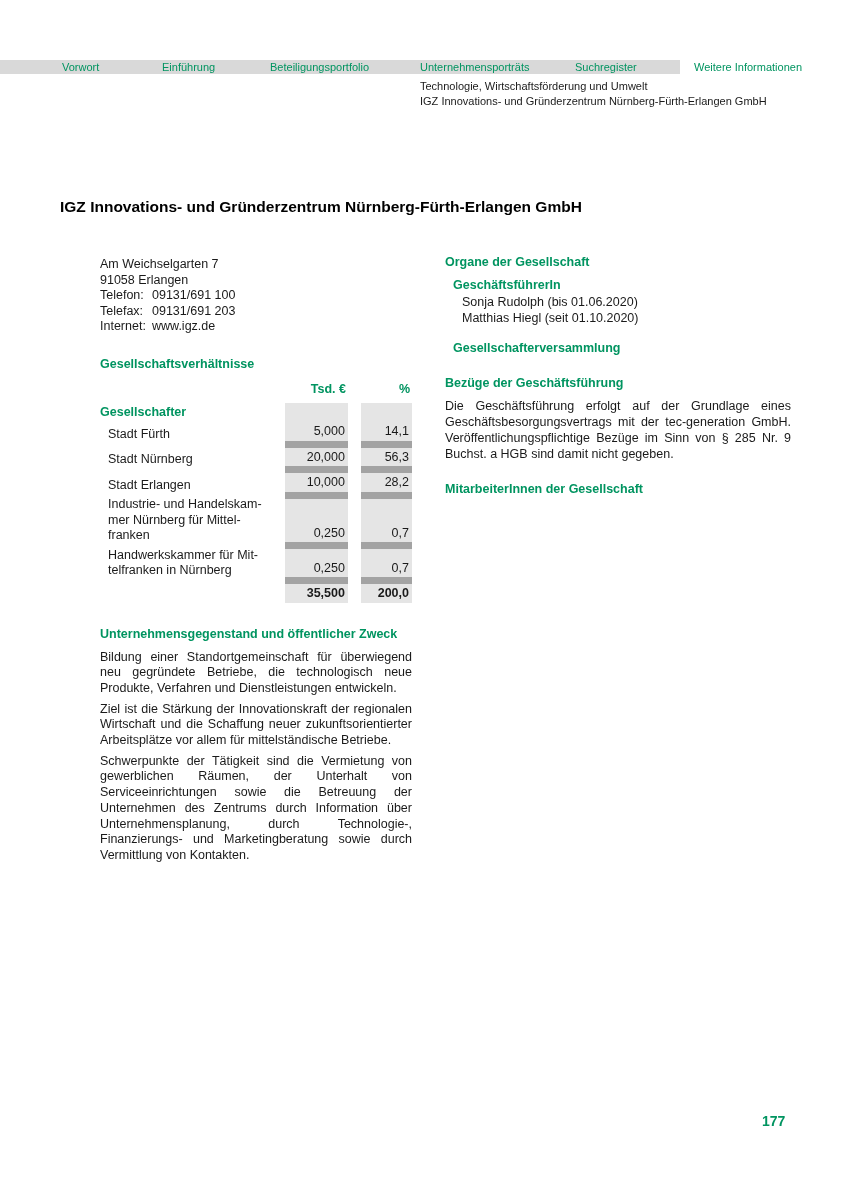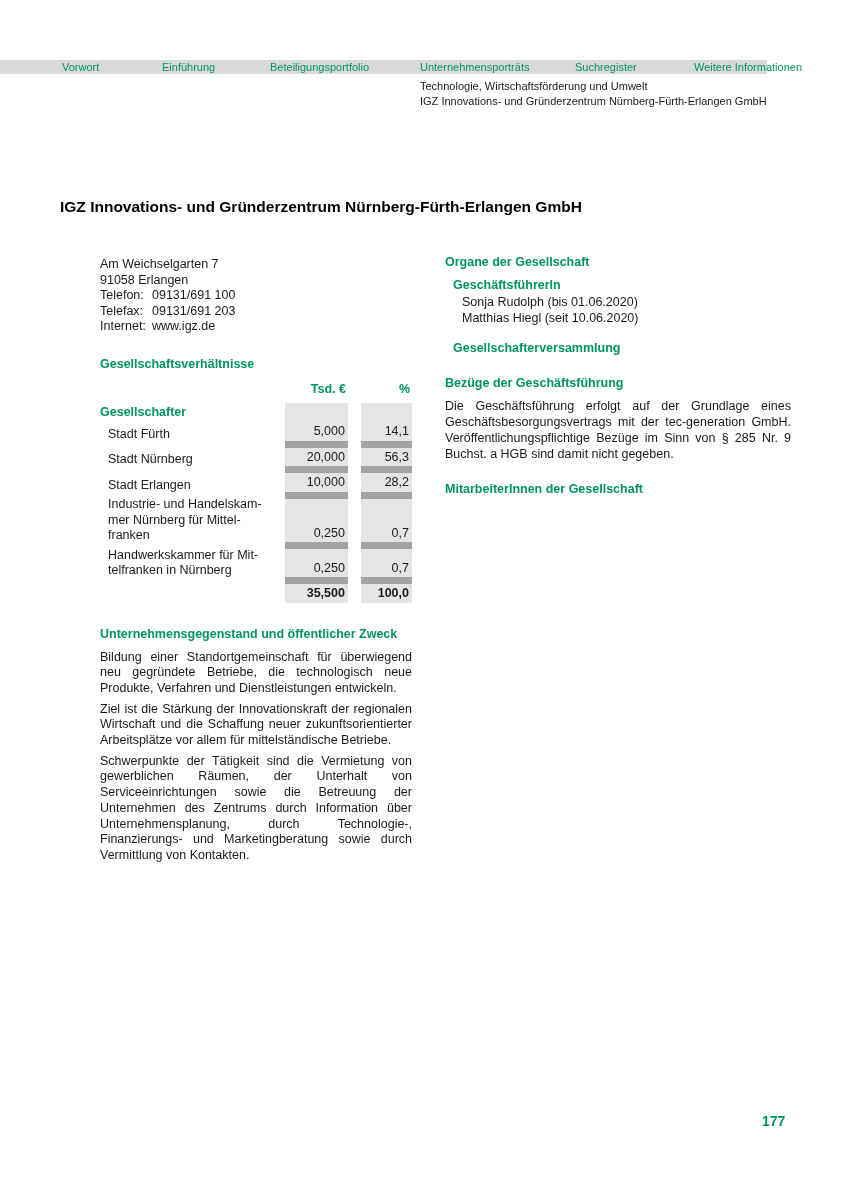--- a/index.html
+++ b/index.html
@@ -14,7 +14,7 @@
   .page{position:relative;width:848px;height:1200px;background:#fff;overflow:hidden;}
 
   
-  .navbar{position:absolute;left:0;top:60px;width:767px;height:14px;background:var(--navbg);}
+  .navbar{position:absolute;left:0;top:60px;width:680px;height:14px;background:var(--navbg);}
   .nav-item{position:absolute;top:0;line-height:14px;font-size:11px;color:var(--accent);cursor:pointer;white-space:nowrap;}
 
   

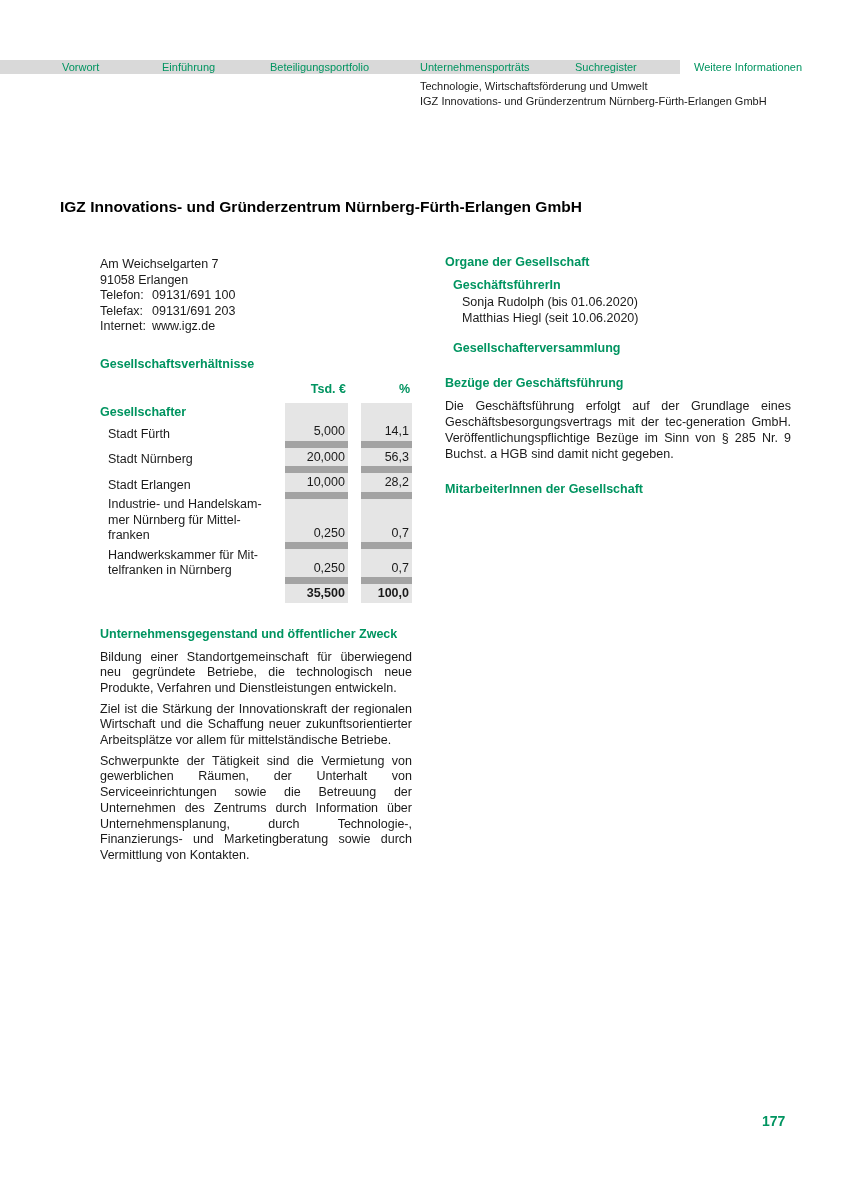--- a/index.html
+++ b/index.html
@@ -164,7 +164,7 @@
     <h2 class="sec">Organe der Gesellschaft</h2>
     <h3 class="subsec">GeschäftsführerIn</h3>
     <div class="member">Sonja Rudolph (bis 01.06.2020)</div>
-    <div class="member">Matthias Hiegl (seit 10.06.2020)</div>
+    <div class="member">Matthias Hiegl (seit 01.10.2020)</div>
     <h3 class="subsec assembly">Gesellschafterversammlung</h3>
 
     <h2 class="sec sec-right">Bezüge der Geschäftsführung</h2>

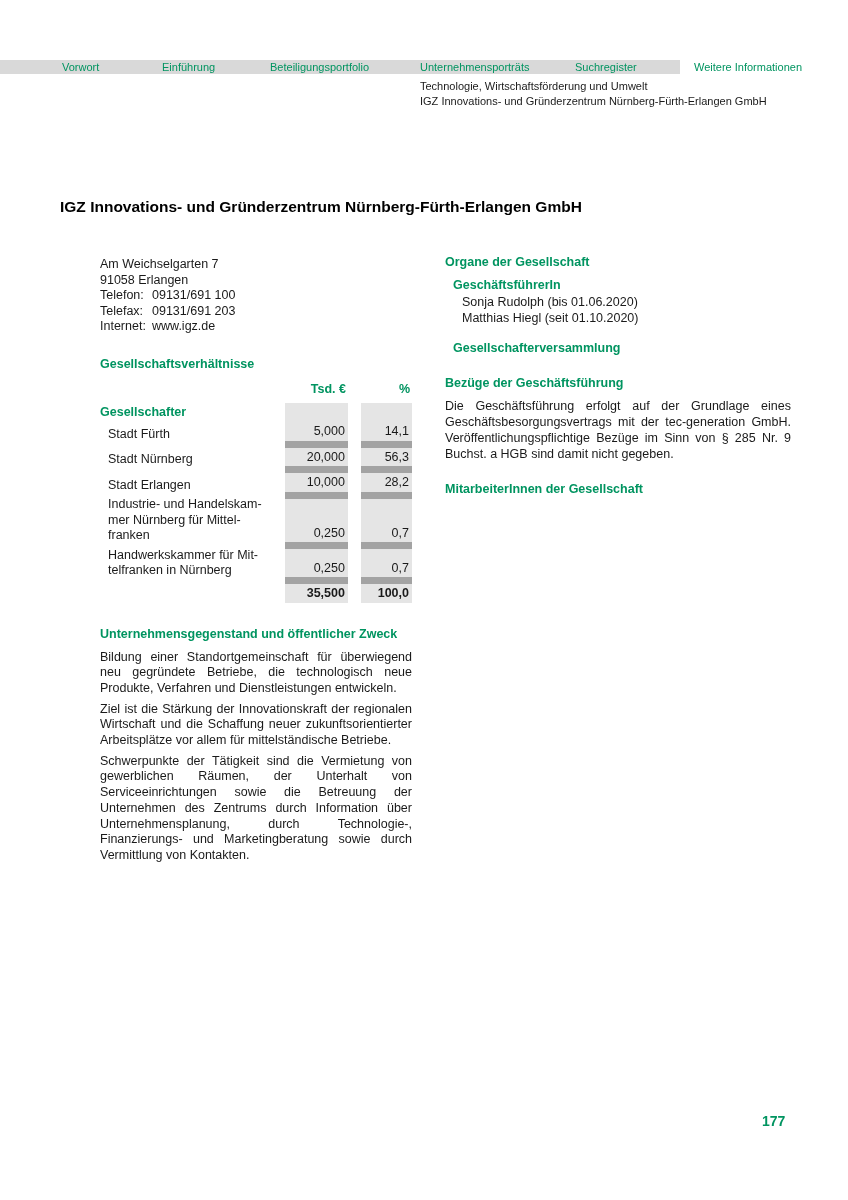--- a/index.html
+++ b/index.html
@@ -149,7 +149,7 @@
         <td></td>
         <td class="num total">35,500</td>
         <td class="gapcell"></td>
-        <td class="num total">100,0</td>
+        <td class="num total">200,0</td>
       </tr>
     </tbody>
       </table>

